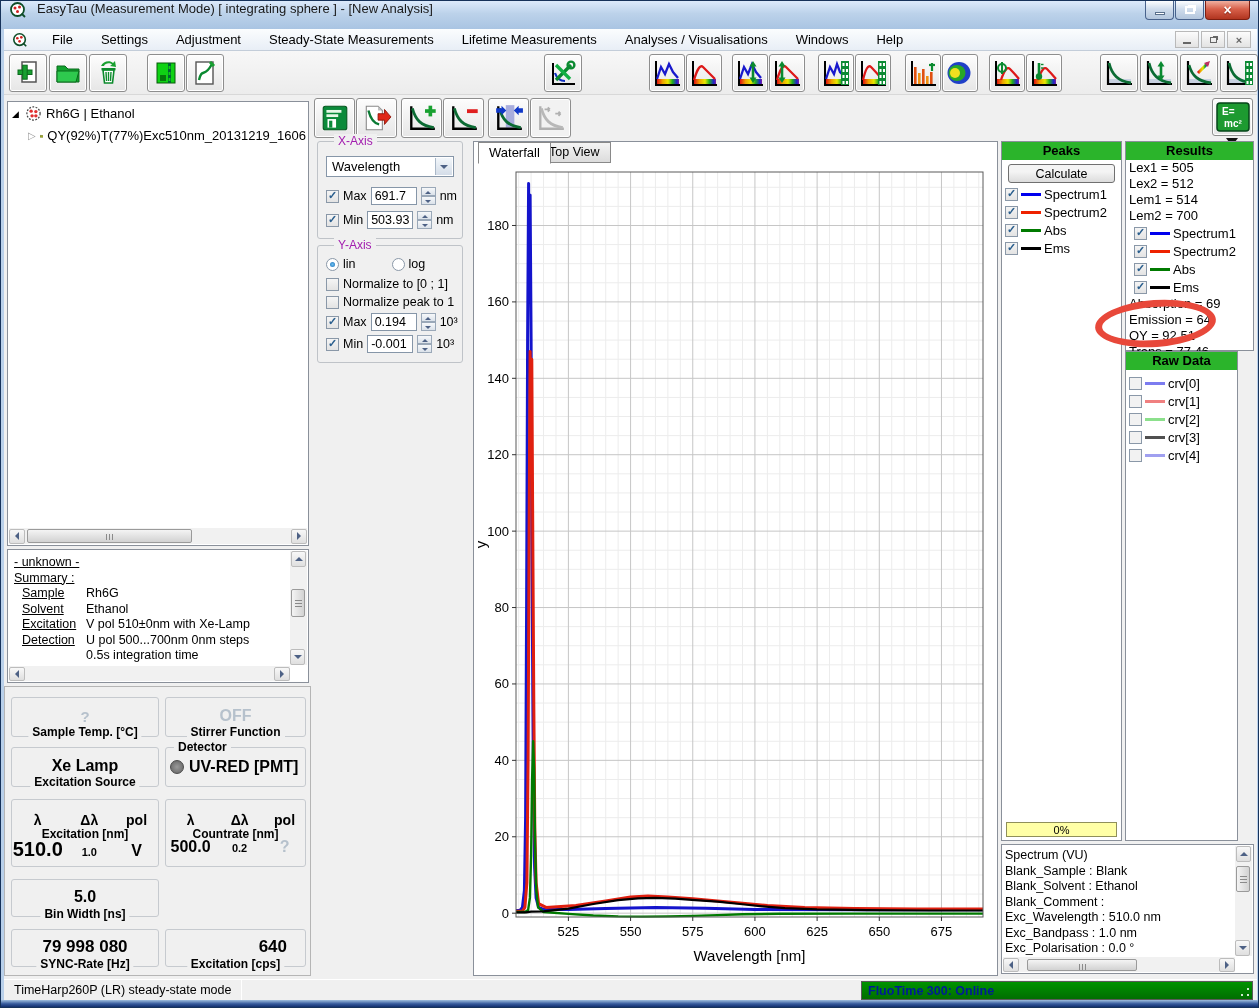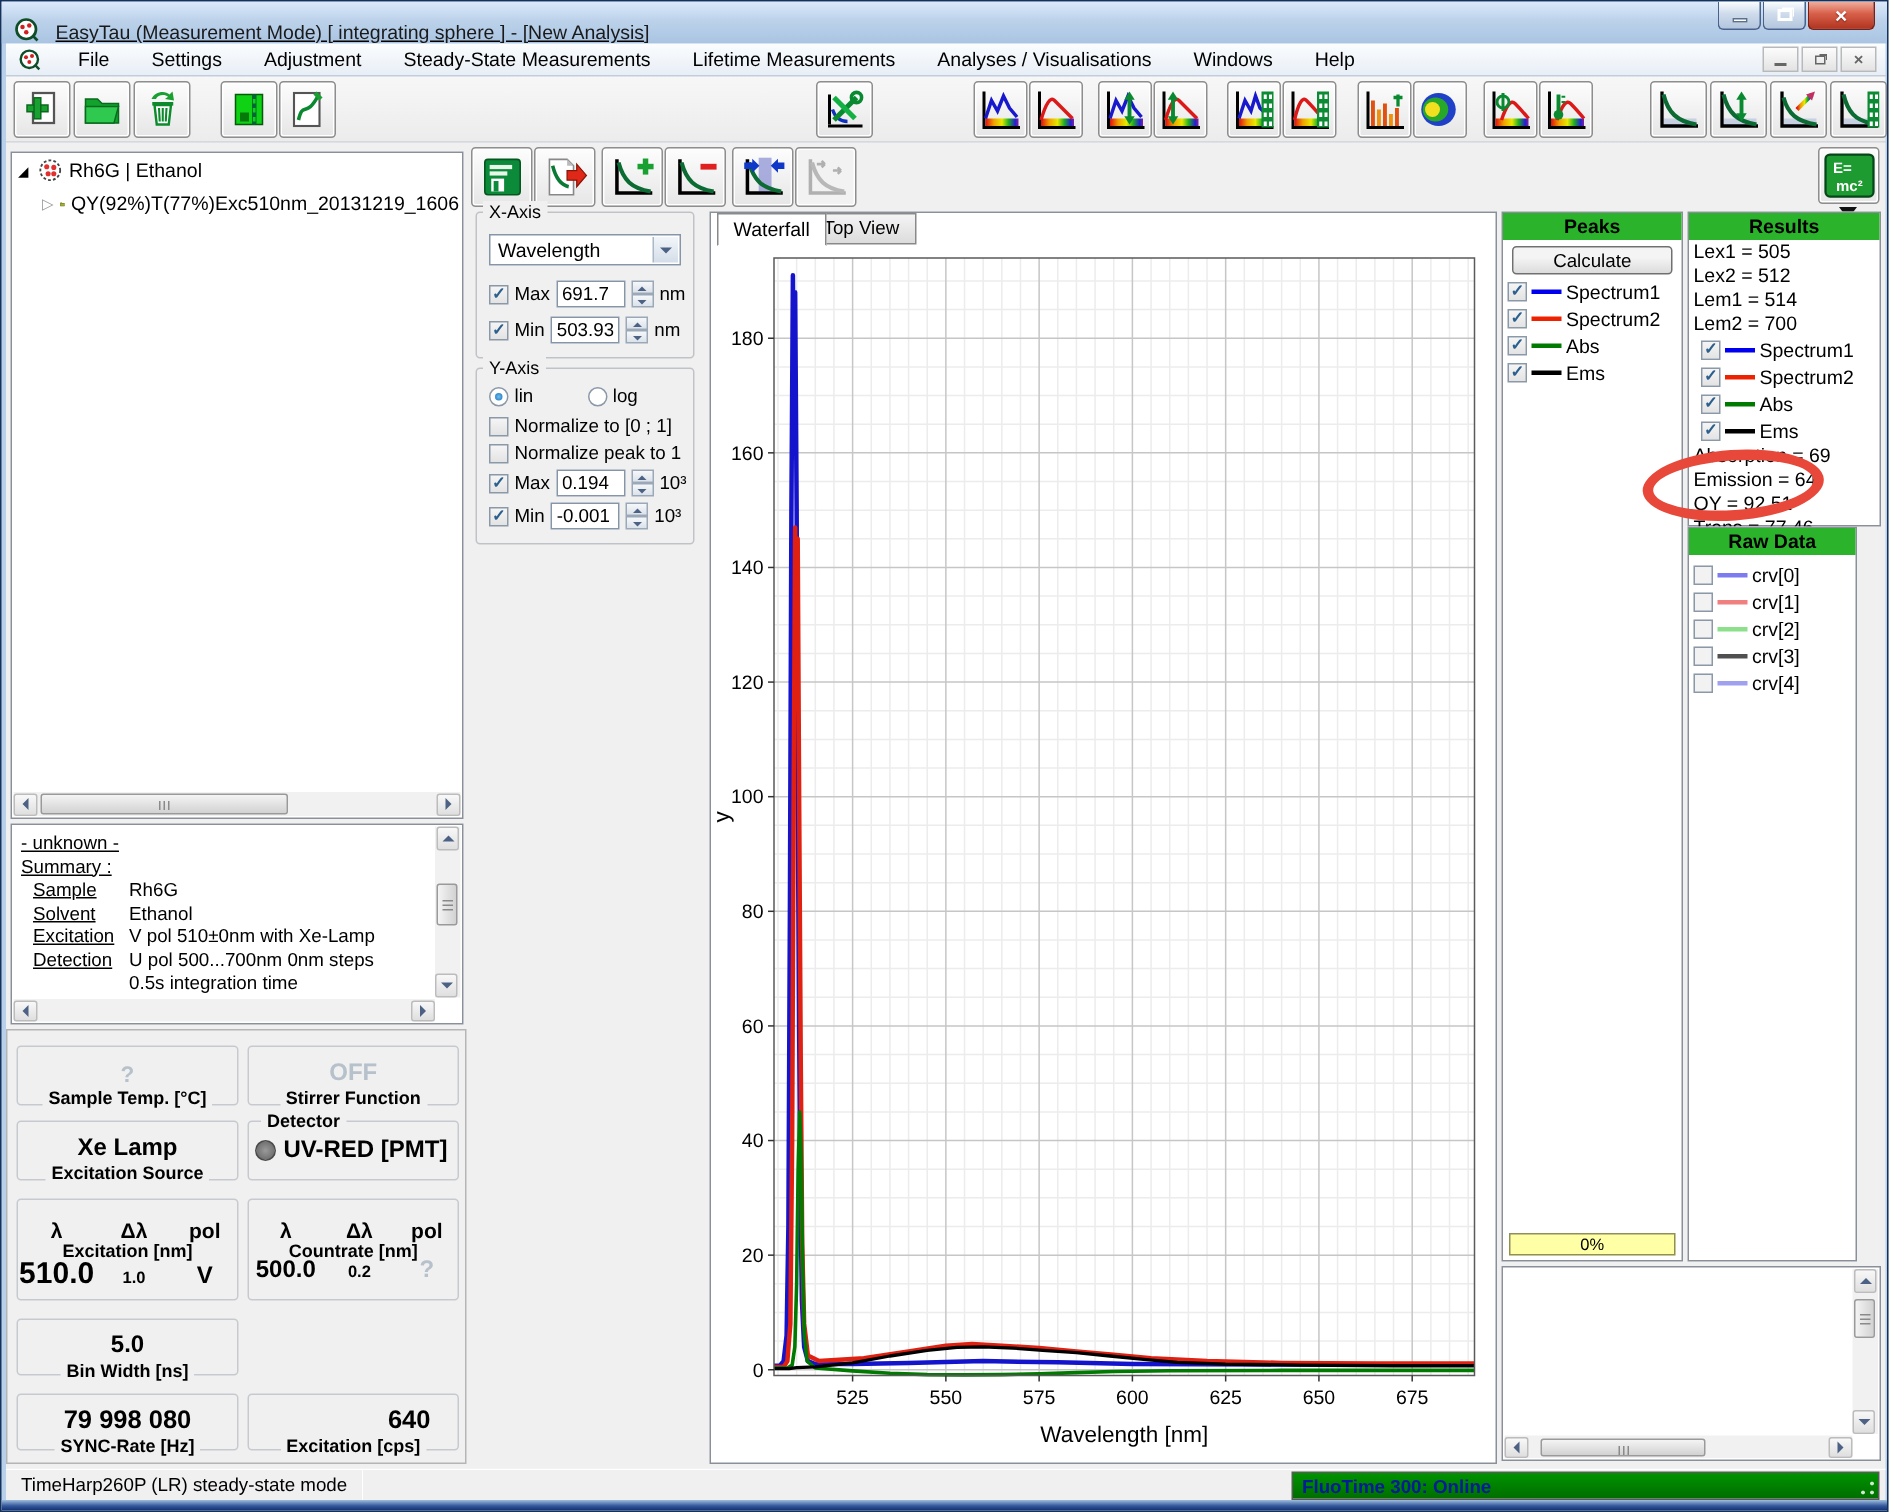--- a/index.html
+++ b/index.html
@@ -10,7 +10,7 @@
 
   
   .titlebar { position:absolute; left:0; top:0; width:100%; height:28px;
-    background:linear-gradient(#dceafb,#bcd2ea 45%,#a9c4e2); display:flex; align-items:flex-end;text-decoration:underline; }
+    background:linear-gradient(#dceafb,#bcd2ea 45%,#a9c4e2); display:flex; align-items:flex-start; }
   .titlebar .title { margin-left:10px; font-size:13px; color:#1a1a1a; }
   .app-logo { width:18px; height:18px; margin-left:8px; }
   .winbtns { position:absolute; right:8px; top:0; display:flex; }

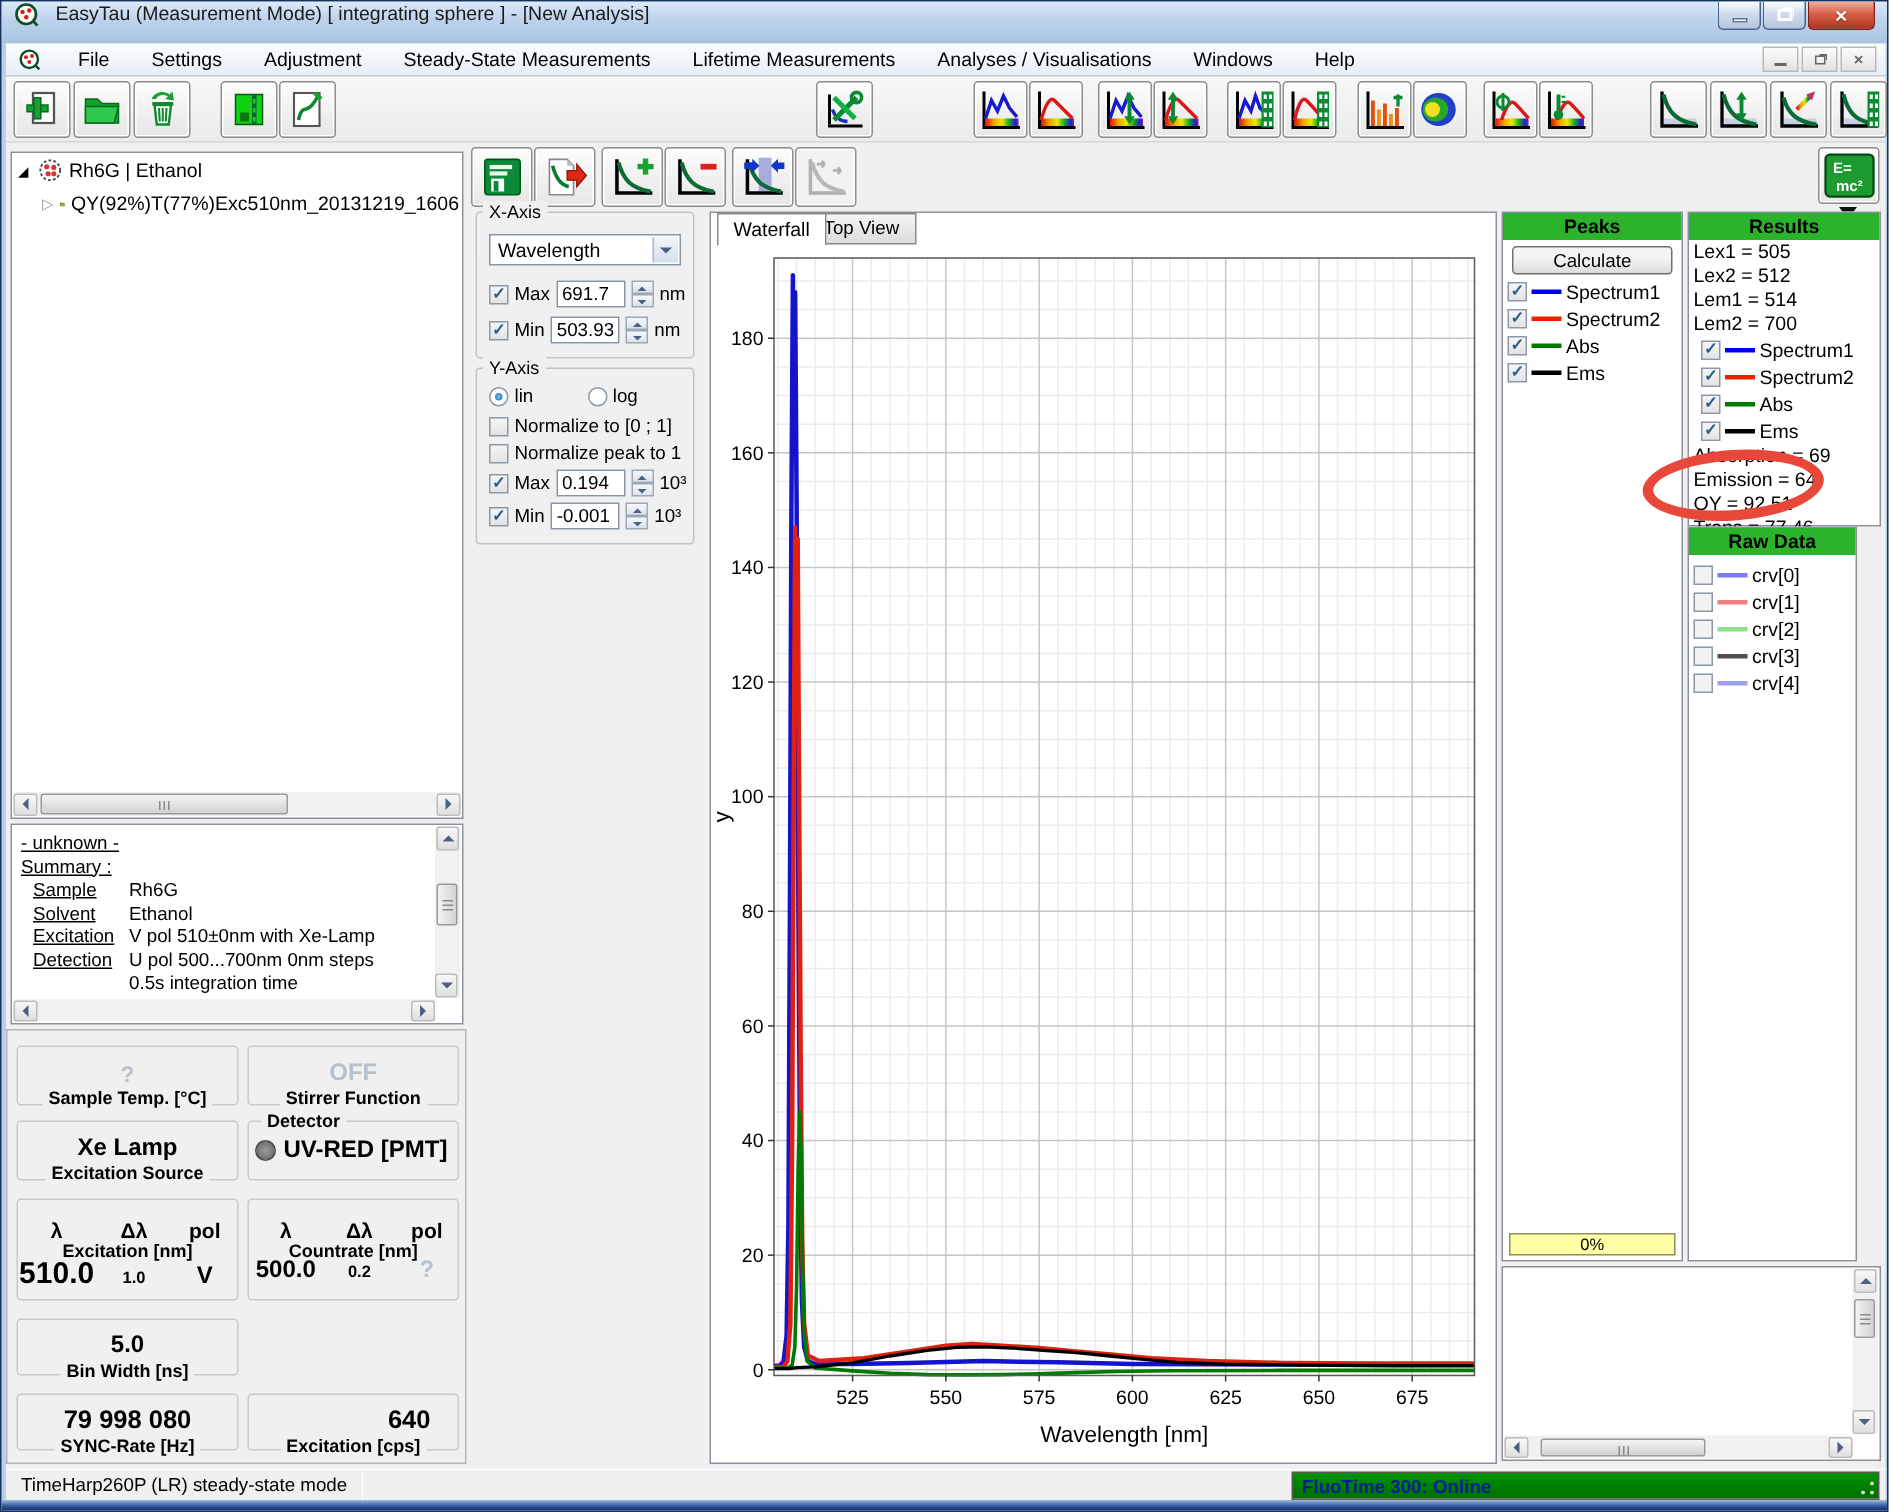--- a/index.html
+++ b/index.html
@@ -91,7 +91,7 @@
   .gbox-title { position:absolute; top:-8px; background:#f0f0f0; padding:0 4px; font-size:12px; font-weight:bold;
     white-space:nowrap; }
   .gbox-title.center { left:50%; transform:translateX(-50%);margin-top:35px; }
-  .gbox-title.left { left:4px; font-weight:normal; color:#000000; }
+  .gbox-title.left { left:16px; font-weight:normal; color:#a21caf; }
   .gval { position:absolute; left:0; right:0; text-align:center; font-weight:bold; }
   .gray-val { color:#b6c1cc; }
 

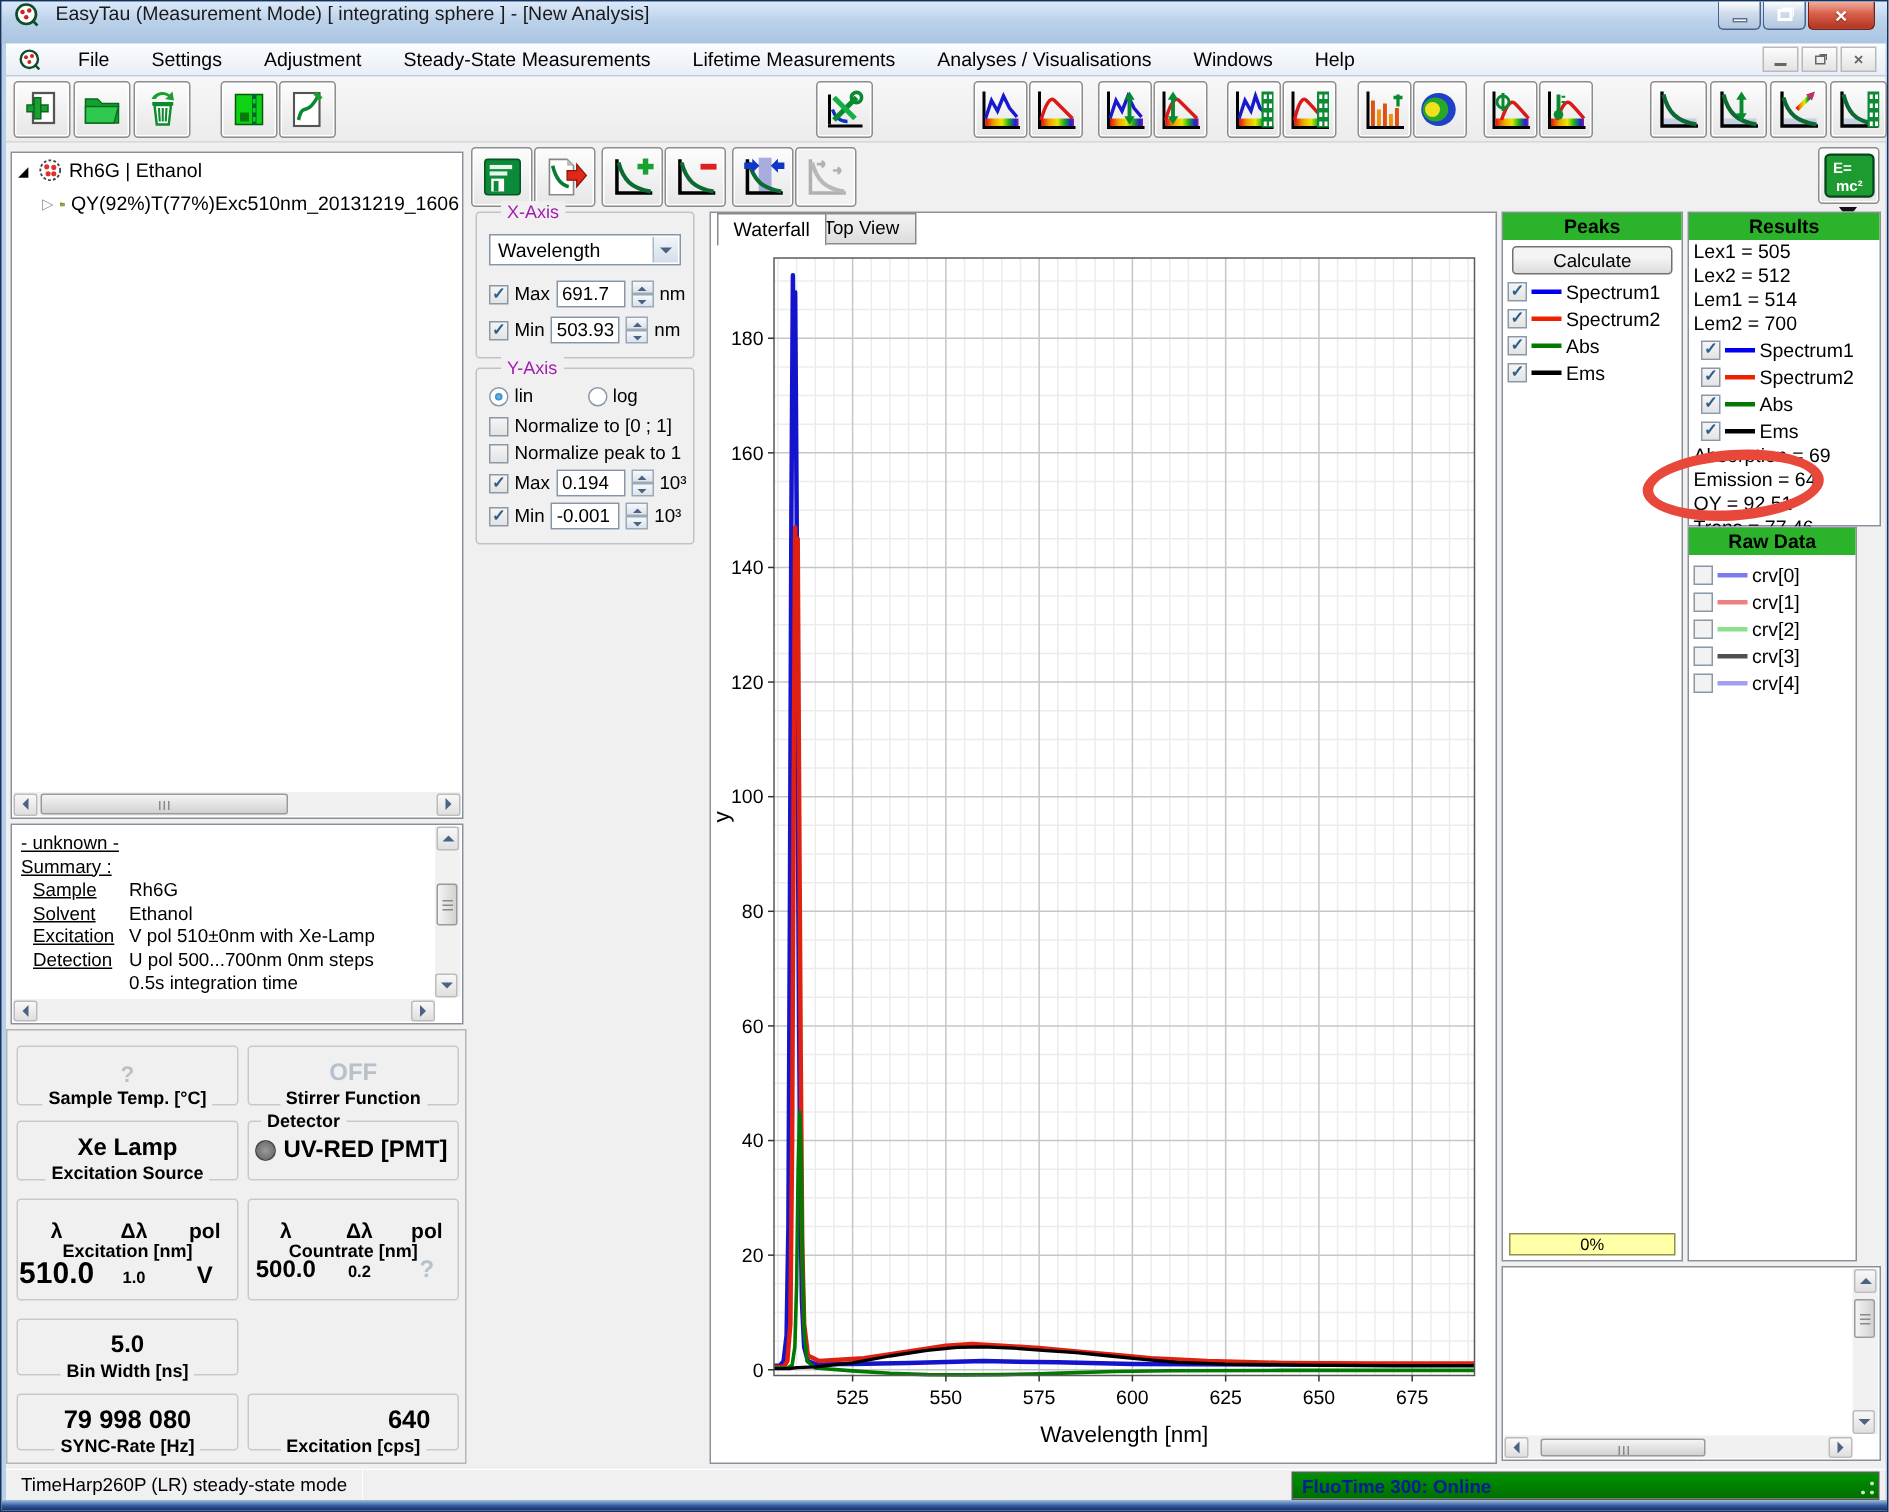--- a/index.html
+++ b/index.html
@@ -930,6 +930,16 @@
     </div>
 
     <div class="info-panel panel-white">
+      <div class="info-body">
+        <div>Spectrum (VU)</div>
+        <div>Blank_Sample : Blank</div>
+        <div>Blank_Solvent : Ethanol</div>
+        <div>Blank_Comment :</div>
+        <div>Exc_Wavelength : 510.0 nm</div>
+        <div>Exc_Bandpass : 1.0 nm</div>
+        <div>Exc_Polarisation : 0.0 °</div>
+
+      </div>
       <div class="vscroll" style="right:1px;top:1px;bottom:17px">
         <div class="sb-btn">
             <span class="tri up"></span>

